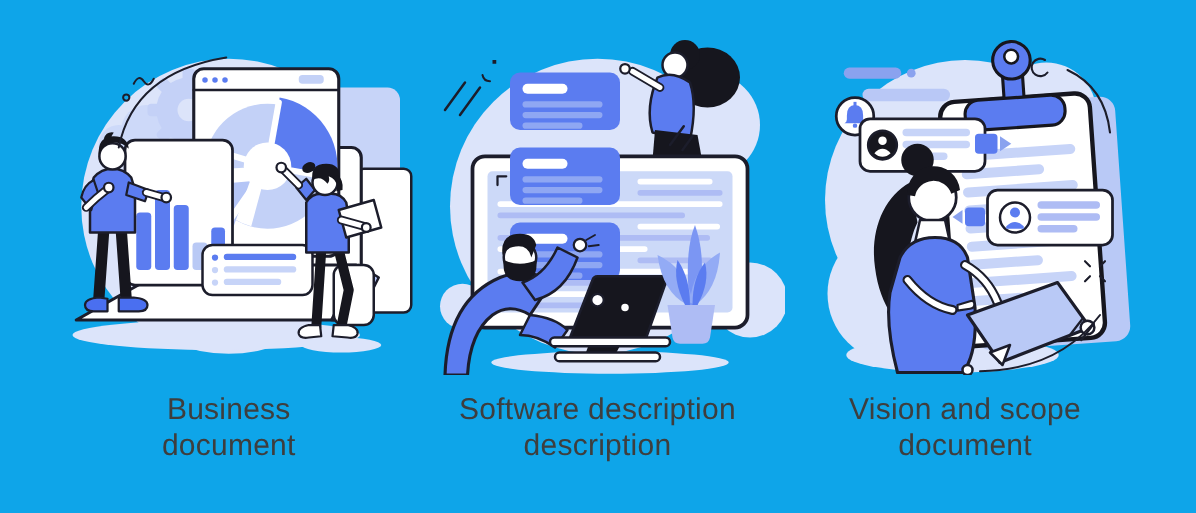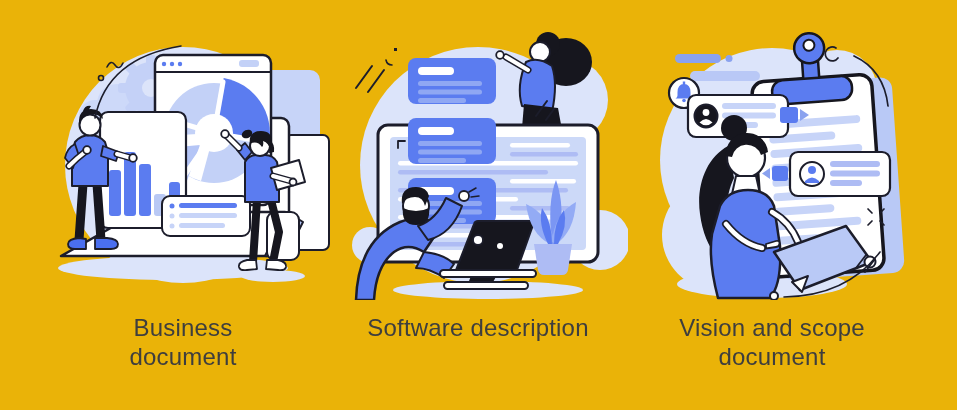--- a/index.html
+++ b/index.html
@@ -3,7 +3,7 @@
 <meta charset="utf-8">
 <style>
   html,body{margin:0;padding:0;background:#ffffff;}
-  .canvas{position:relative;width:957px;height:410px;background:#eab308;overflow:hidden;
+  .canvas{position:relative;width:957px;height:410px;background:#0ea5e9;overflow:hidden;
           font-family:"Liberation Sans",sans-serif;}
   .figure{position:absolute;top:0;width:300px;height:410px;}
   .figure svg{position:absolute;top:0;left:0;display:block;}

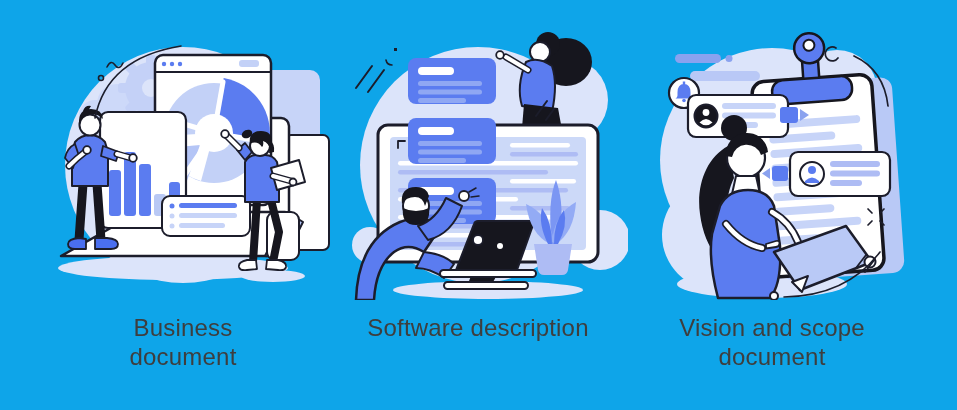--- a/index.html
+++ b/index.html
@@ -258,6 +258,7 @@
     </svg>
     <div class="caption">
       <div>Software description</div>
+      <div>description</div>
     </div>
   </section>
 

